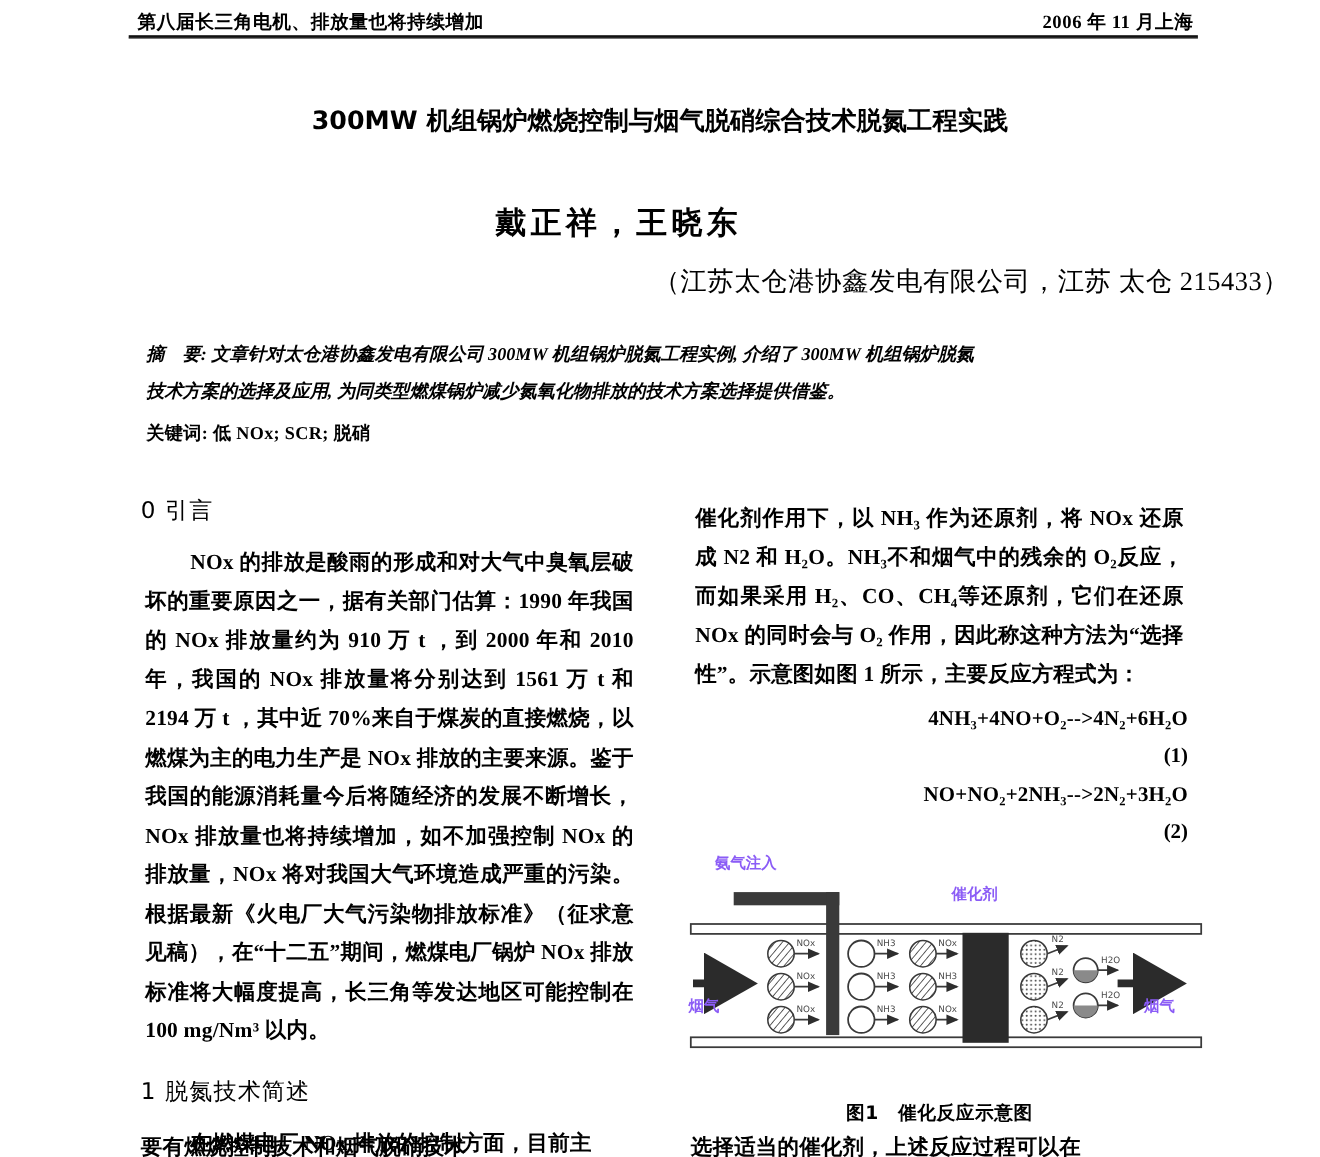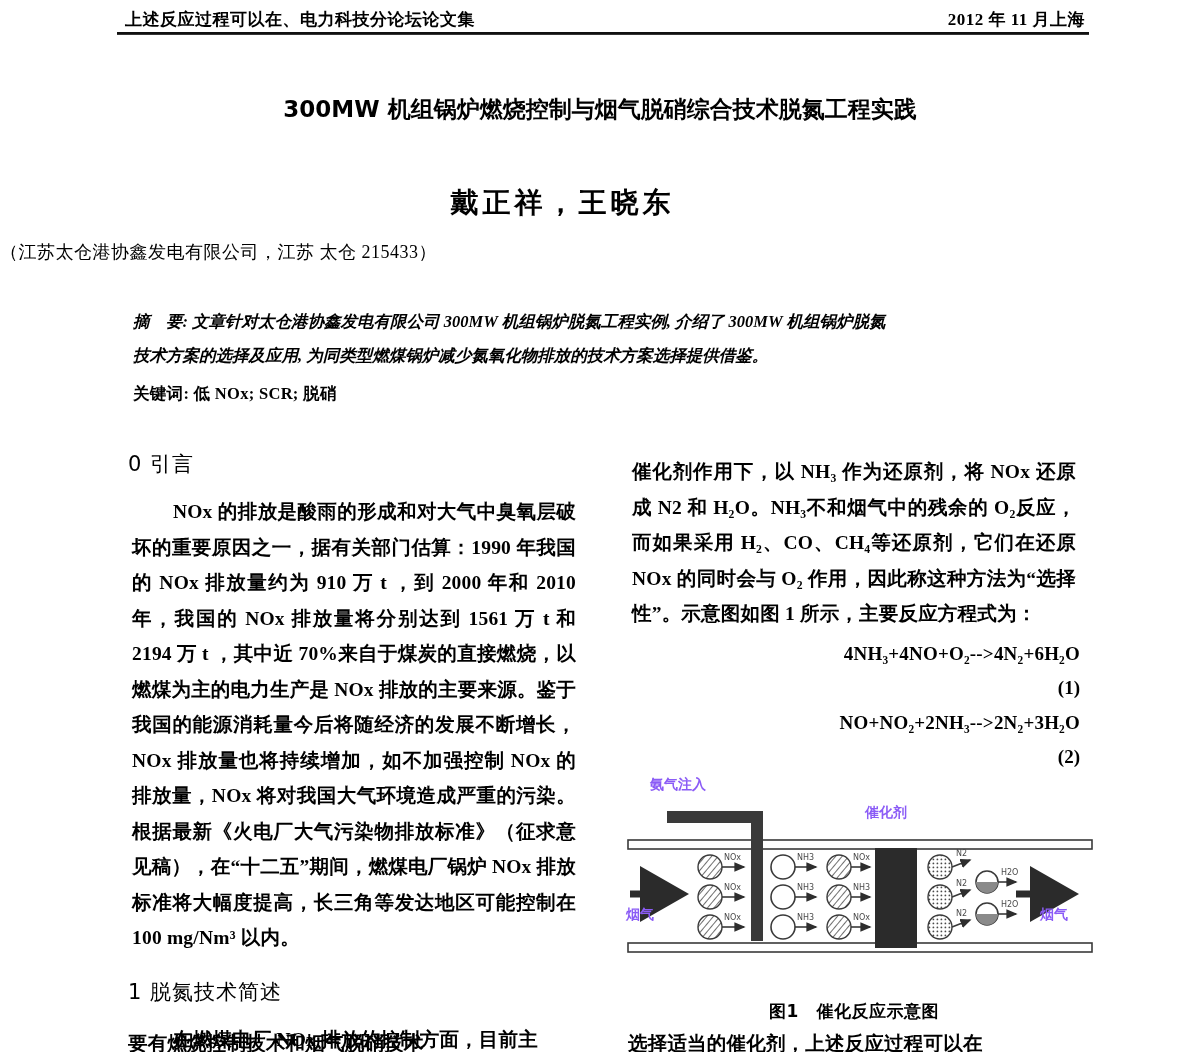--- a/index.html
+++ b/index.html
@@ -199,7 +199,7 @@
 <div id="page">
 
   <div class="running-header">
-    <span class="hdr-left">上述反应过程可以在、电力科技分论坛论文集</span>
+    <span class="hdr-left">第八届长三角电机、排放量也将持续增加</span>
     <span class="hdr-right">2012 年 11 月上海</span>
   </div>
   <div class="header-rule"></div>

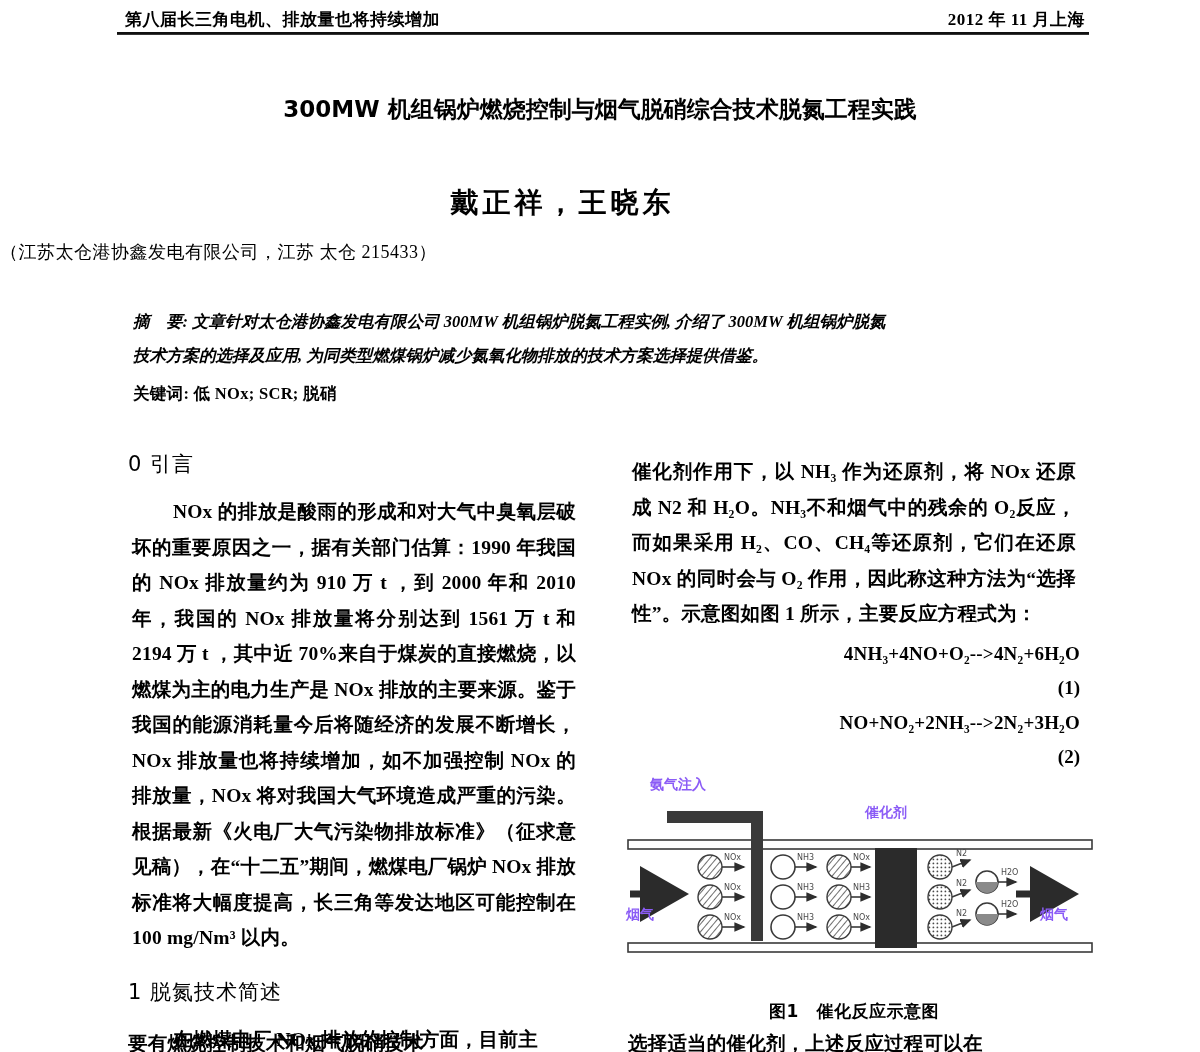--- a/index.html
+++ b/index.html
@@ -200,7 +200,7 @@
 
   <div class="running-header">
     <span class="hdr-left">第八届长三角电机、排放量也将持续增加</span>
-    <span class="hdr-right">2012 年 11 月上海</span>
+    <span class="hdr-right">2006 年 11 月上海</span>
   </div>
   <div class="header-rule"></div>
 

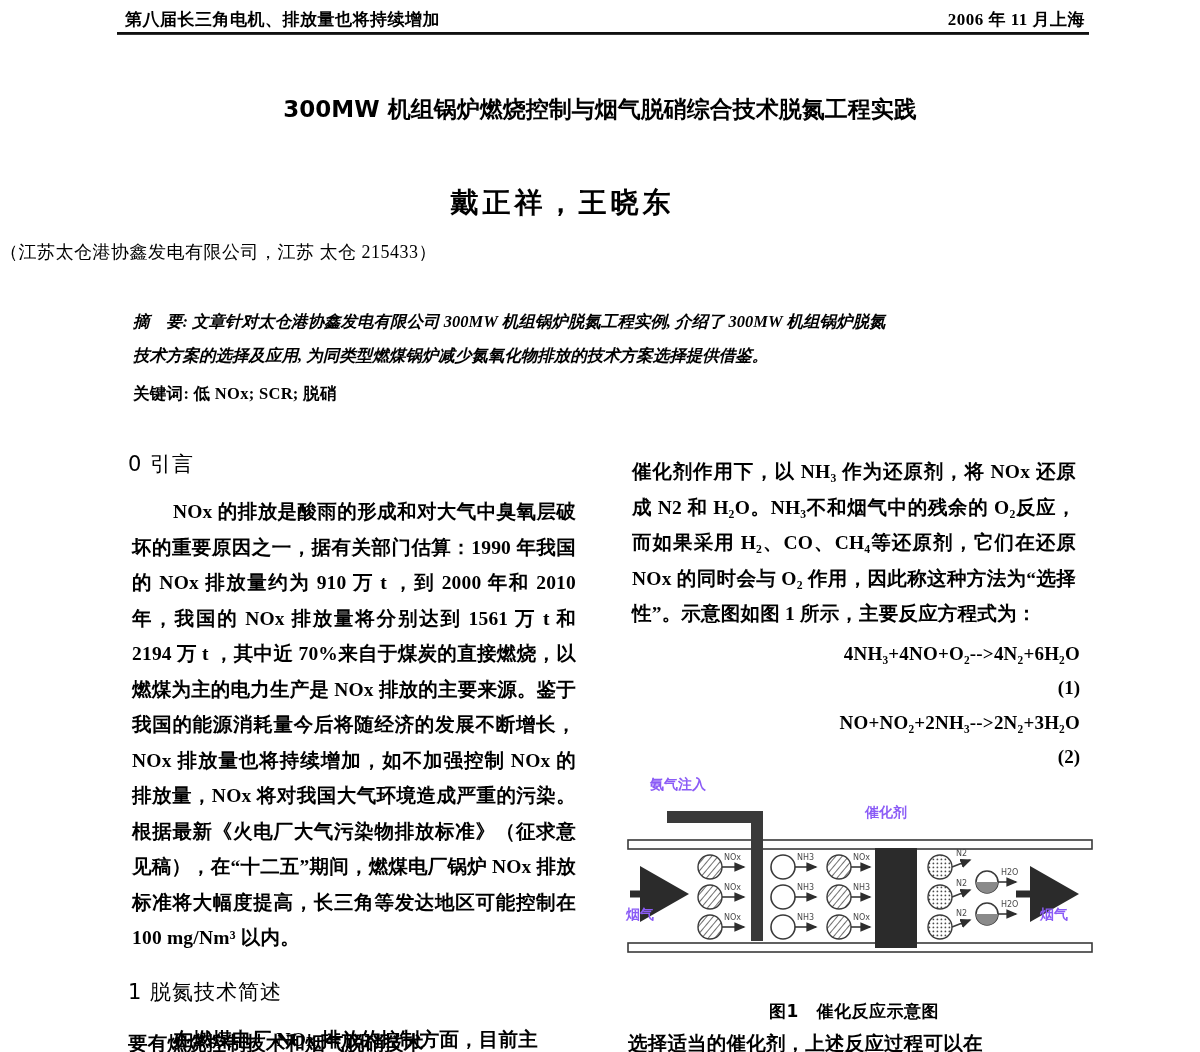--- a/index.html
+++ b/index.html
@@ -81,8 +81,8 @@
     left: 0;
     top: 240px;
     width: 1172px;
-    text-align: left;
-    font-size: 18px;
+    text-align: right;
+    font-size: 24px;
     letter-spacing: .5px;
   }
 

